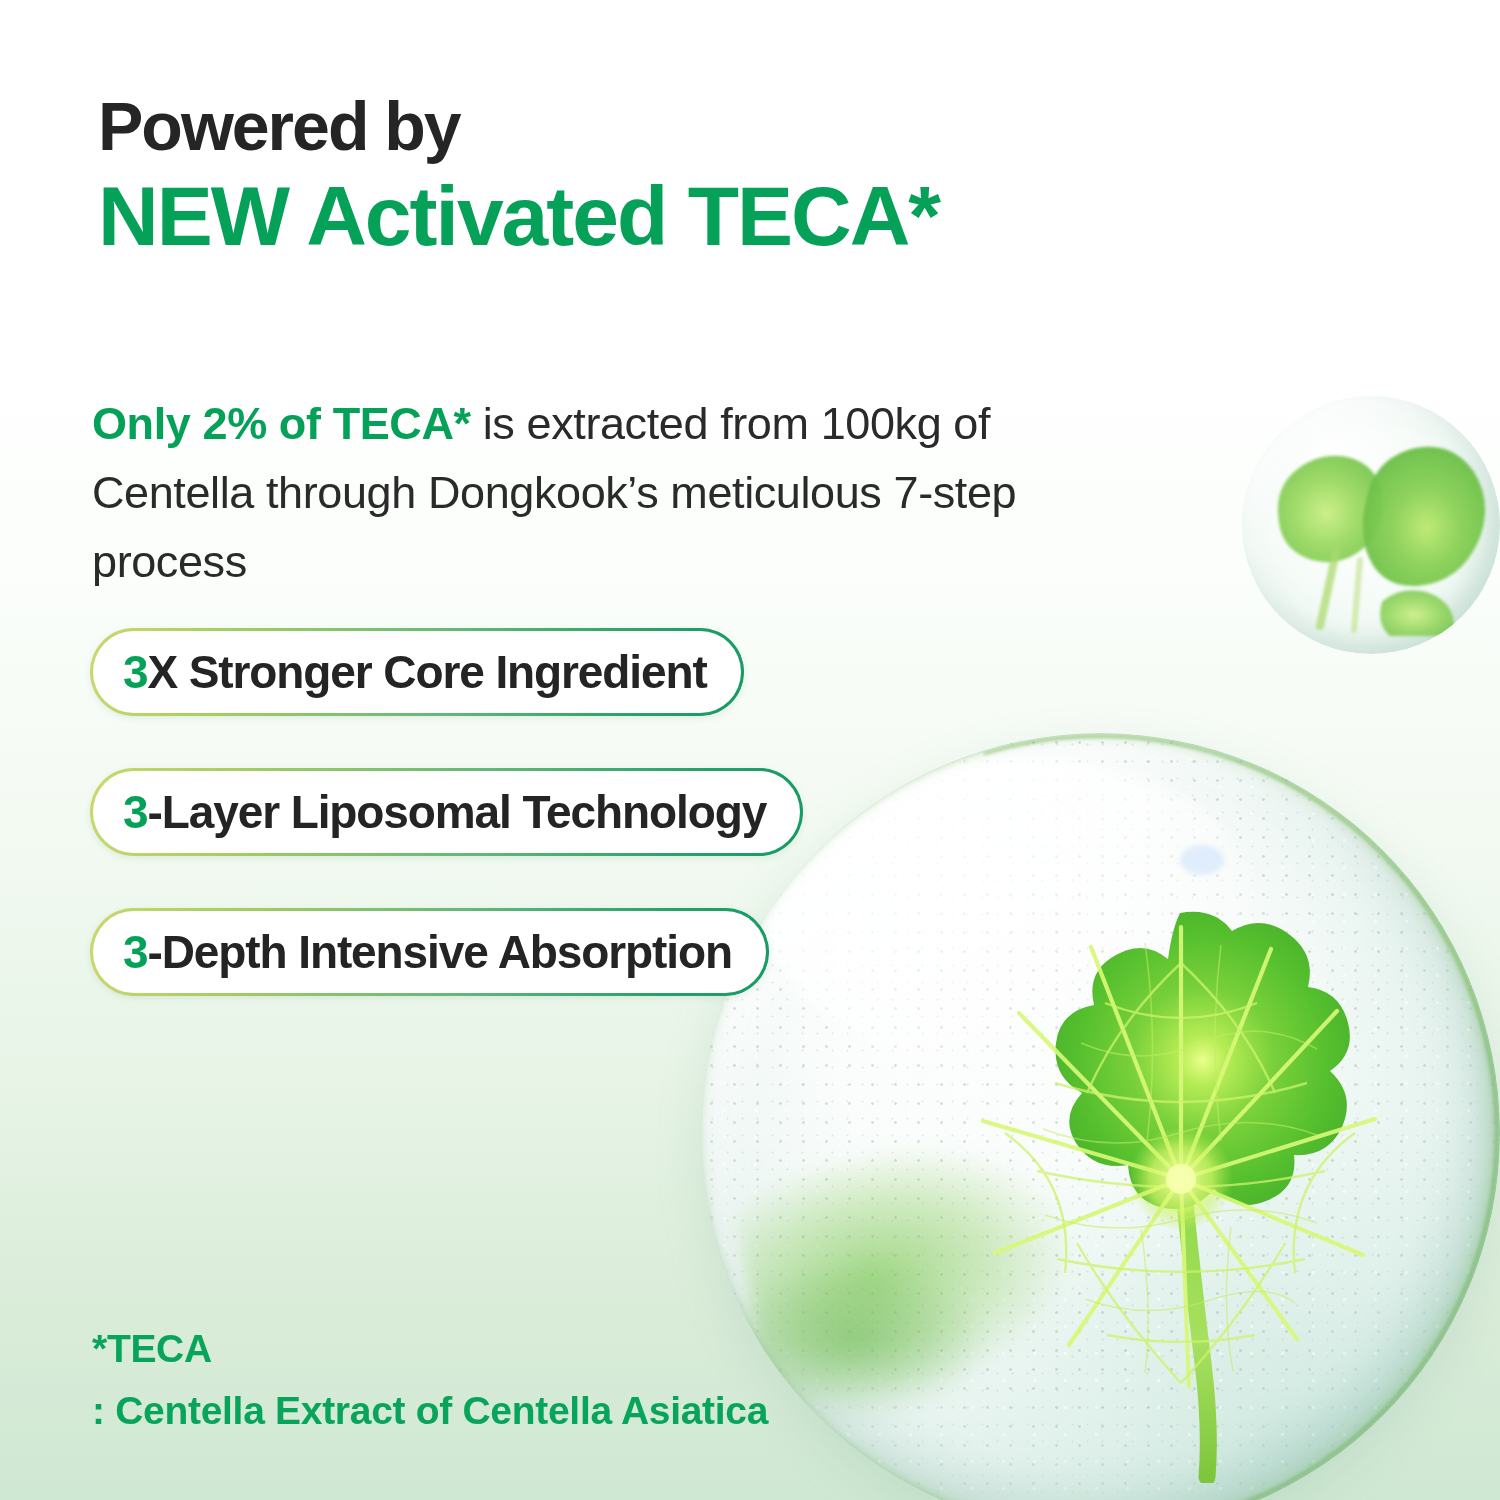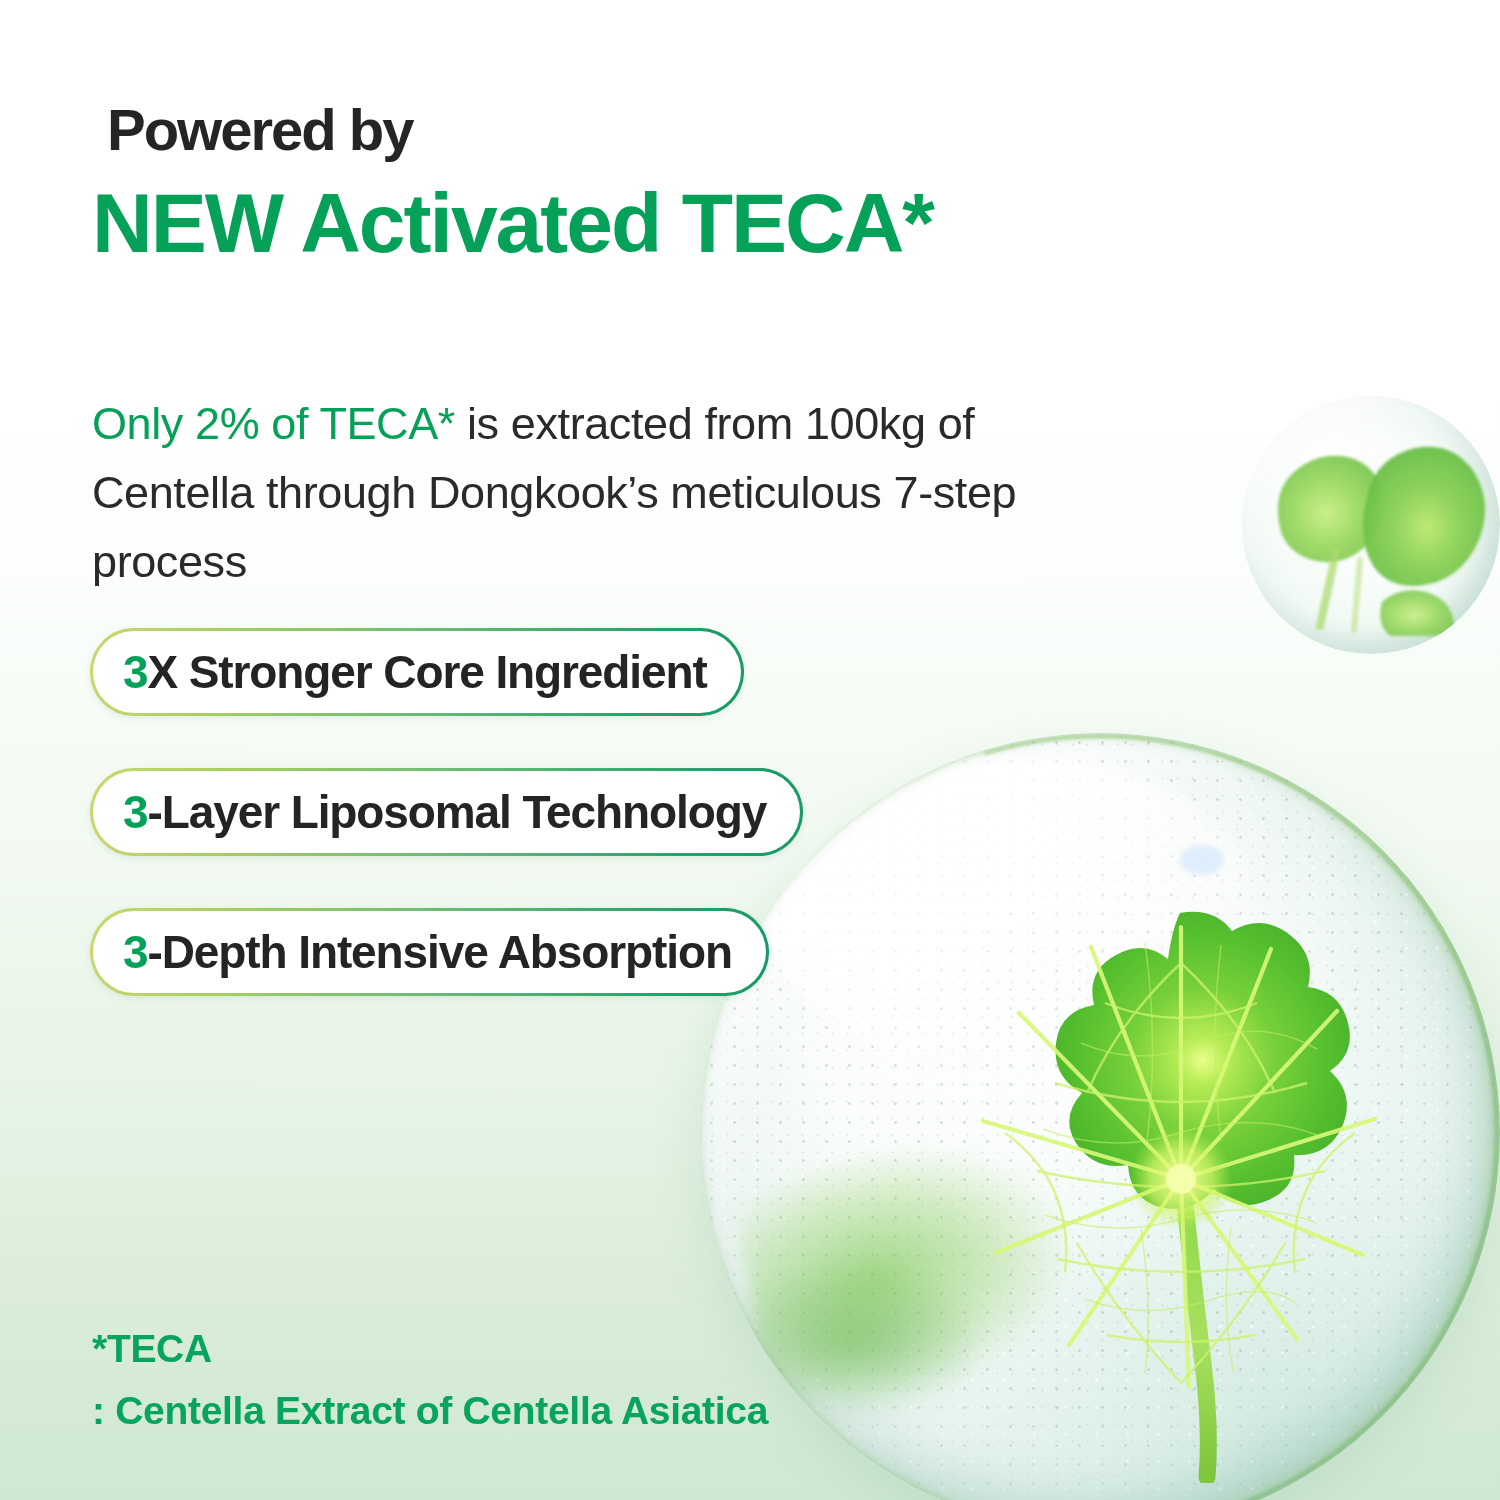--- a/index.html
+++ b/index.html
@@ -100,8 +100,8 @@
     position:absolute;left:92px;top:84px;width:1320px;
   }
   .h-line1{
-    font-size:58px;font-weight:700;color:#252525;
-    letter-spacing:-2px;line-height:1.06;margin:15px;
+    font-size:68px;font-weight:700;color:#252525;
+    letter-spacing:-2px;line-height:1.06;margin:6px;
   }
   .h-line2{
     font-size:84px;font-weight:700;color:#05a159;

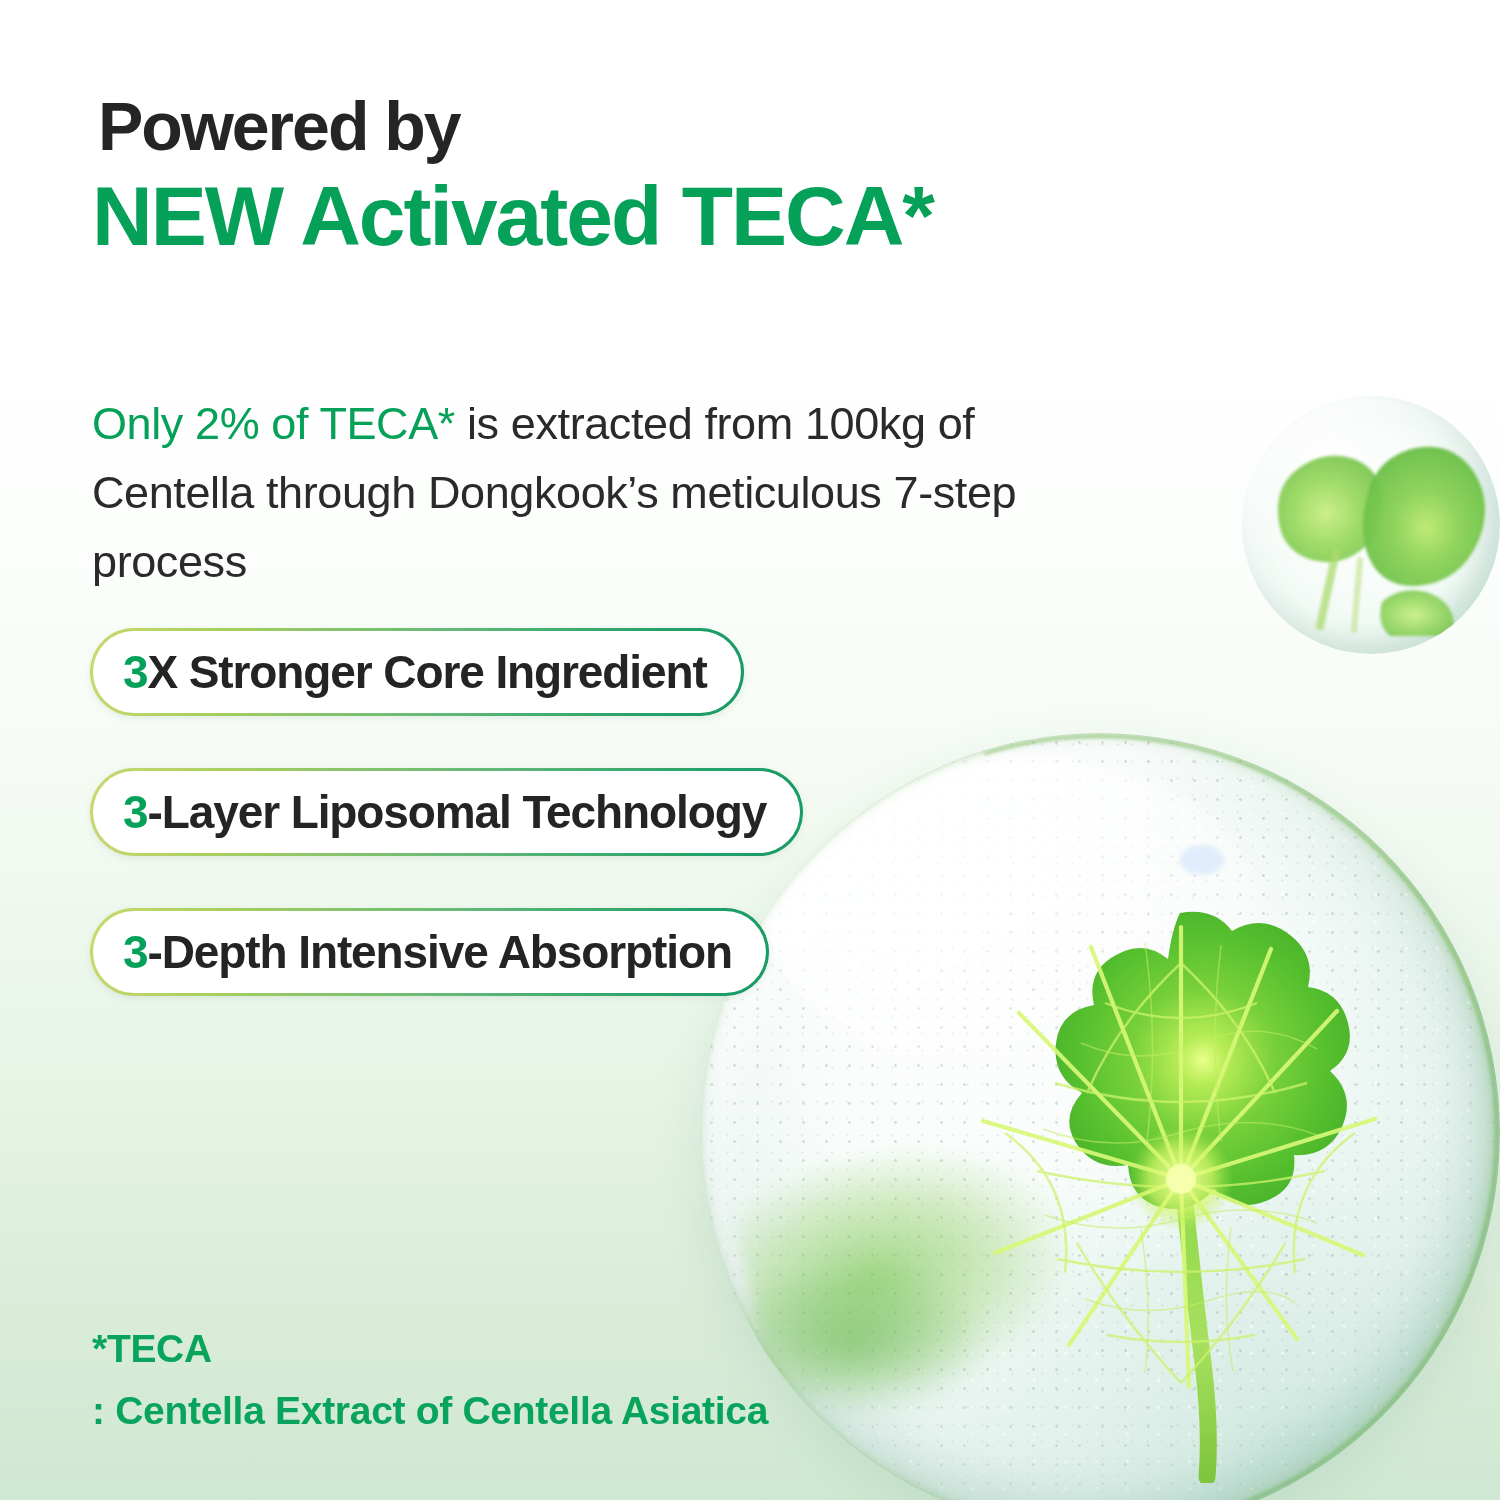--- a/index.html
+++ b/index.html
@@ -105,7 +105,7 @@
   }
   .h-line2{
     font-size:84px;font-weight:700;color:#05a159;
-    letter-spacing:-2px;line-height:1.16;margin:0;
+    letter-spacing:-2px;line-height:1.16;margin:6px;
   }
 
   #subcopy{

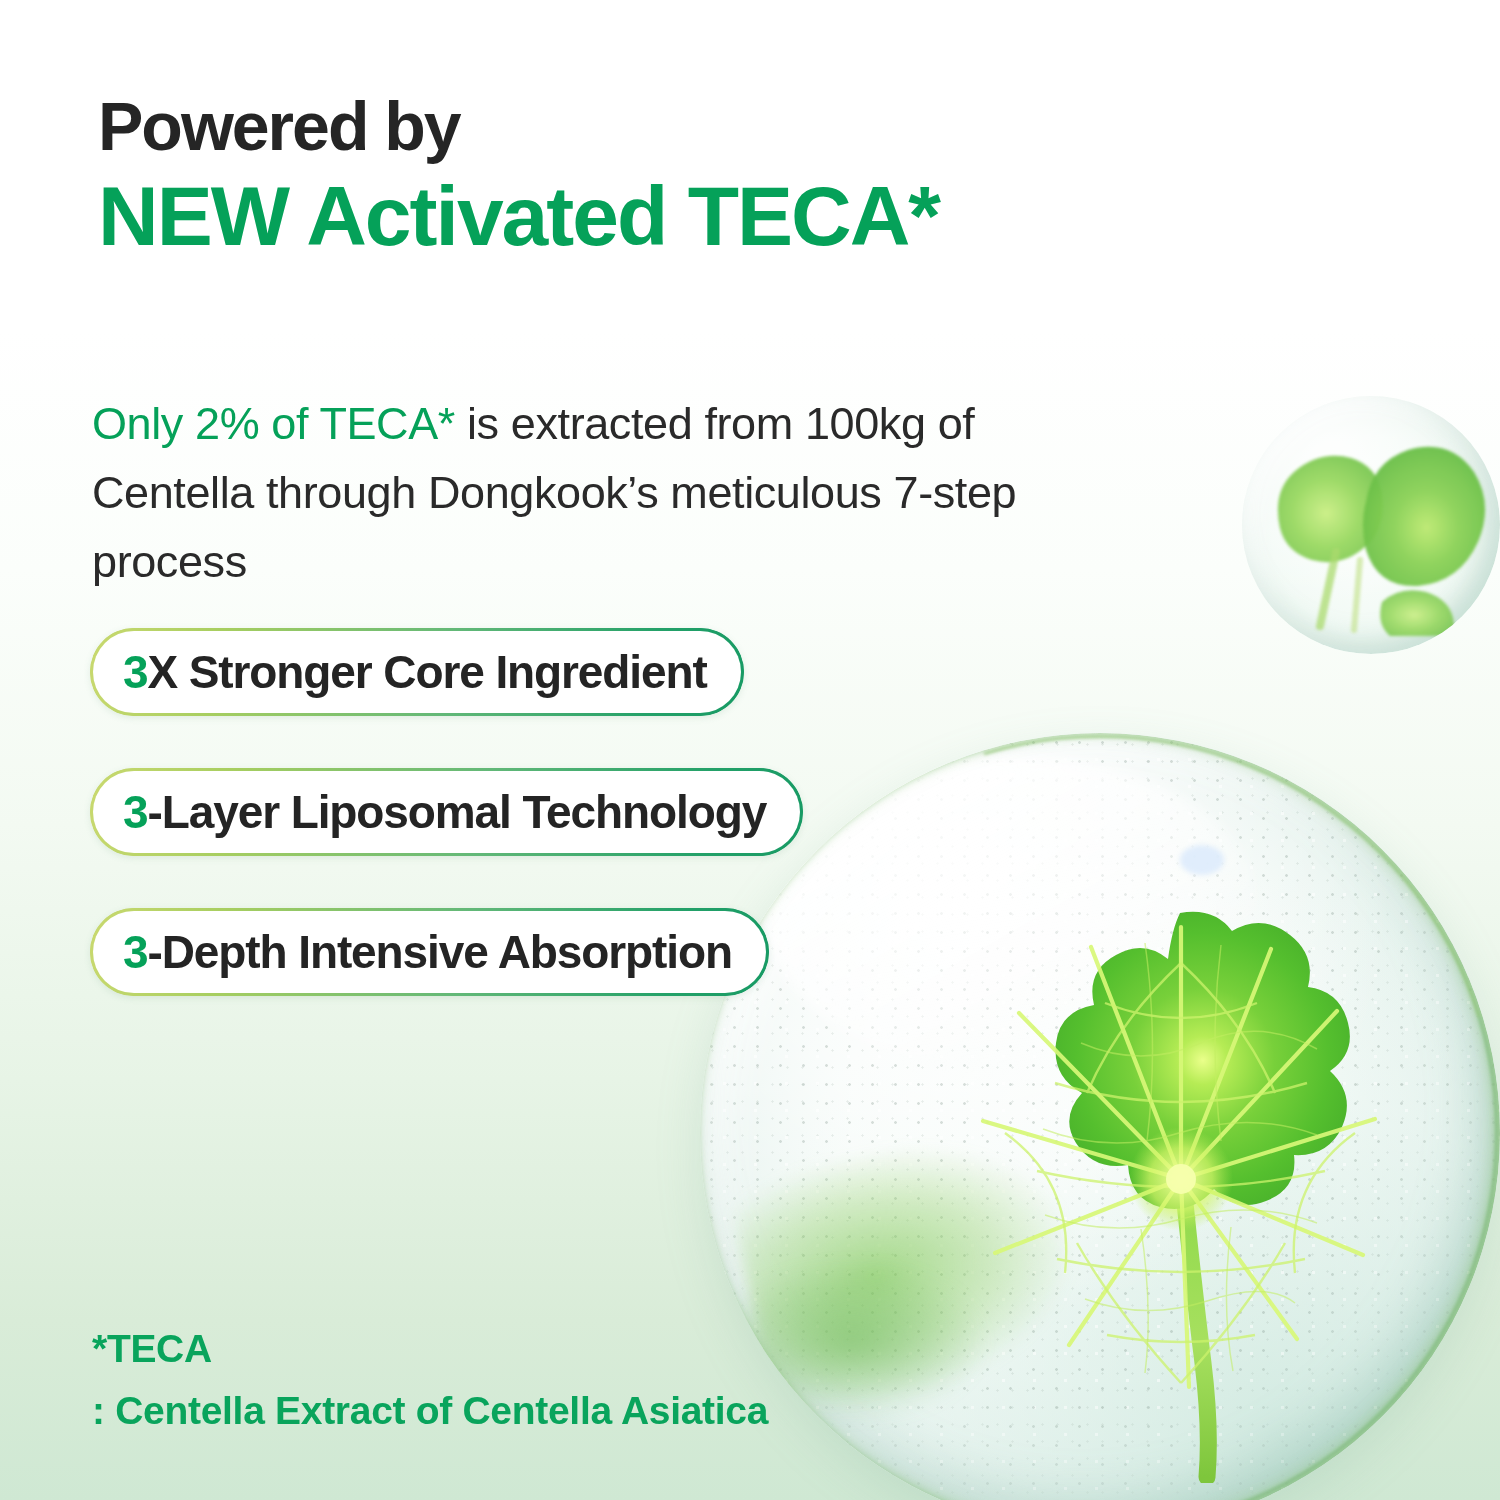--- a/index.html
+++ b/index.html
@@ -113,7 +113,7 @@
     font-size:45px;font-weight:400;color:#2a2a2a;
     line-height:1.53;letter-spacing:-.4px;
   }
-  #subcopy .hl{color:#05a159;font-weight:400;}
+  #subcopy .hl{color:#05a159;font-weight:700;}
 
   
   #features{position:absolute;left:90px;top:628px;}

